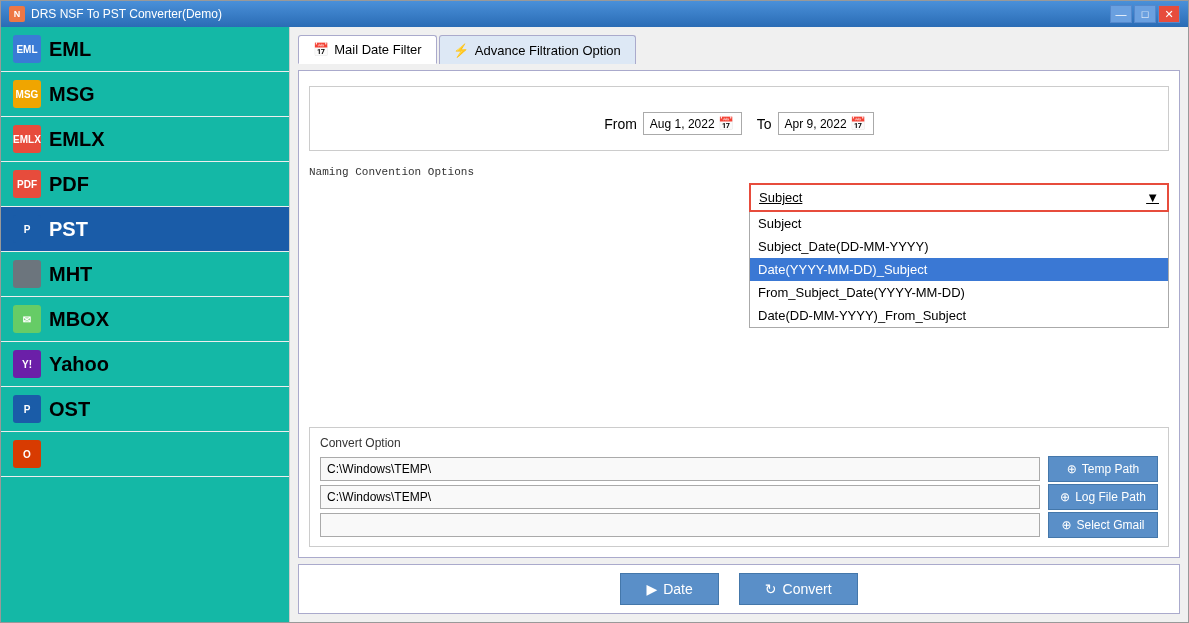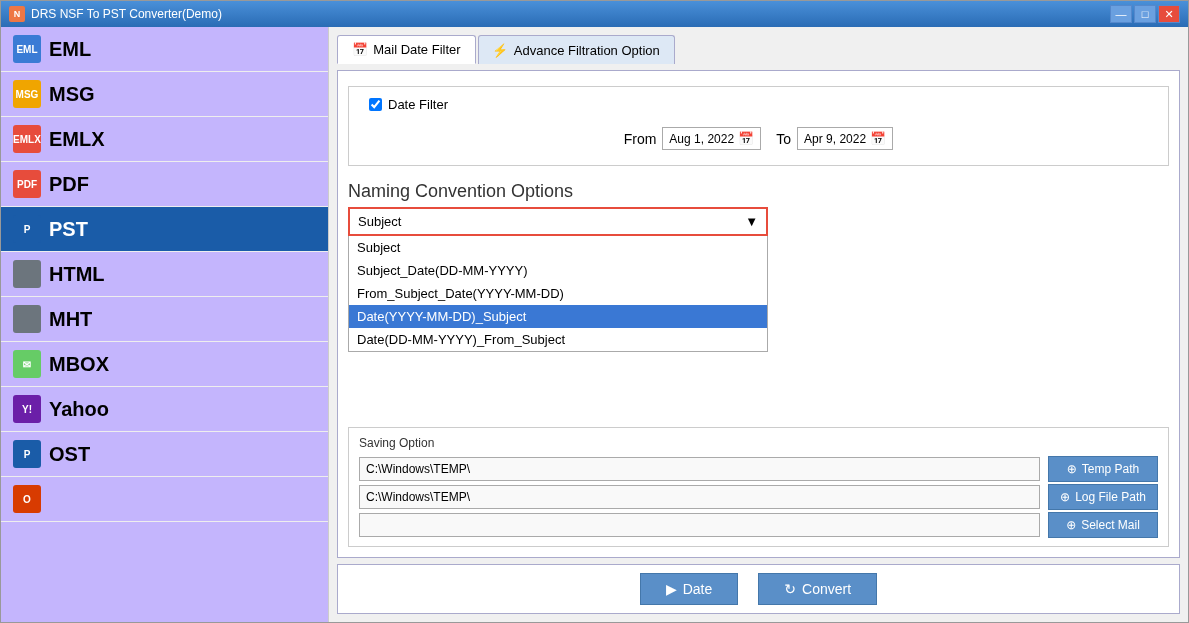--- a/index.html
+++ b/index.html
@@ -17,7 +17,7 @@
     .main-content { display: flex; flex: 1; overflow: hidden; }
 
     
-    .sidebar { width: 328px; background: #c4b5fd; border-right: 1px solid #ccc; overflow-y: auto; }
+    .sidebar { width: 289px; background: #14b8a6; border-right: 1px solid #ccc; overflow-y: auto; }
     .sidebar-item { display: flex; align-items: center; gap: 8px; padding: 8px 12px; cursor: pointer; border-bottom: 1px solid #eee; }
     .sidebar-item.active { background: #1a5ca8; color: white; }
     .sidebar-item .icon { width: 28px; height: 28px; border-radius: 3px; display: flex; align-items: center; justify-content: center; font-size: 10px; font-weight: bold; color: white; flex-shrink: 0; }

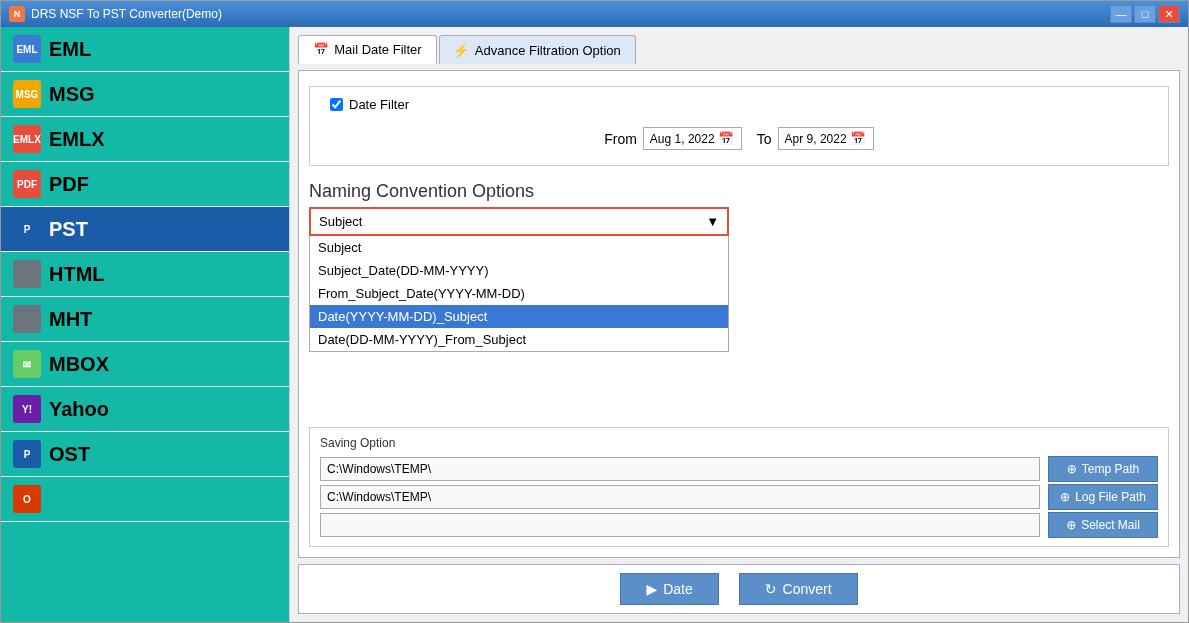--- a/index.html
+++ b/index.html
@@ -159,10 +159,6 @@
       <div class="content-area">
 
         <div style="border:1px solid #ccc; padding: 10px 20px 15px; margin: 5px 0;">
-          <div style="display:flex; align-items:center; gap:6px; margin-bottom:12px;">
-            <input type="checkbox" checked="" id="dateFilterCheck" style="">
-            <label for="dateFilterCheck">Date Filter</label>
-          </div>
           <div class="date-row">
             <div class="date-group">
               <span class="date-label">From</span>

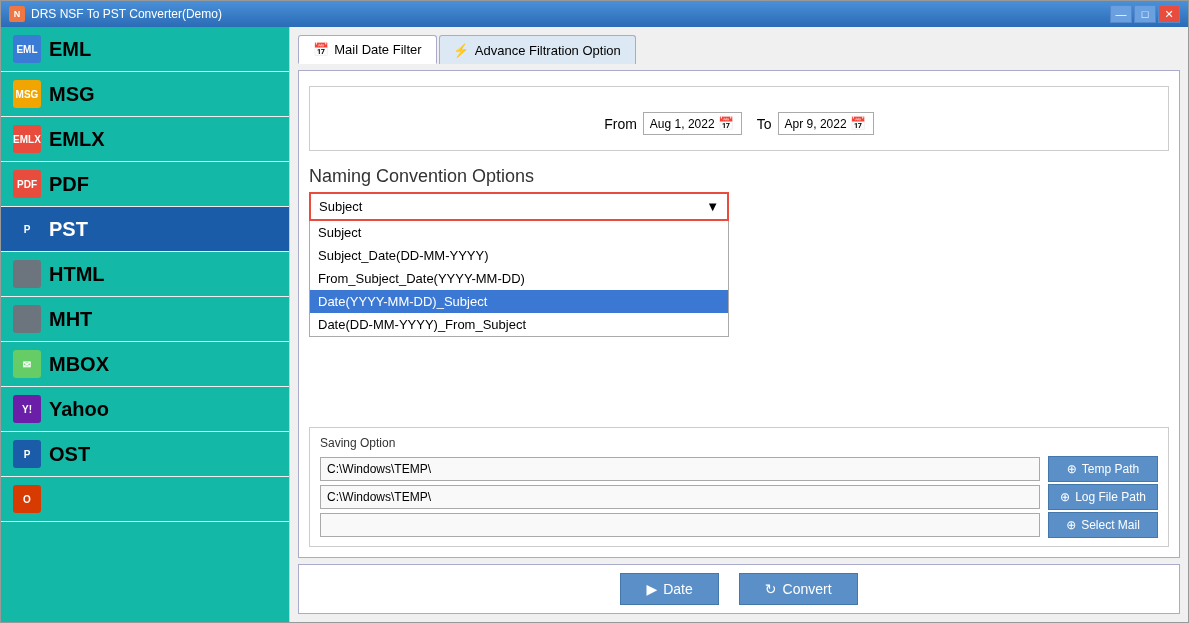--- a/index.html
+++ b/index.html
@@ -56,7 +56,7 @@
 
     
     .naming-section { display: flex; flex-direction: column; gap: 5px; }
-    .naming-label { font-size: 18px; color: #333; }
+    .naming-label { font-size: 11px; color: #333; font-family: Liberation Mono, monospace; }
     .dropdown-wrapper { position: relative; width: 420px; align-self: center; }
     .dropdown-selected { border: 2px solid #e74c3c; padding: 5px 8px; background: white; display: flex; justify-content: space-between; align-items: center; cursor: pointer; font-size: 13px; }
     .dropdown-list { border: 1px solid #aaa; border-top: none; background: white; position: absolute; top: 100%; left: 0; right: 0; z-index: 10; }

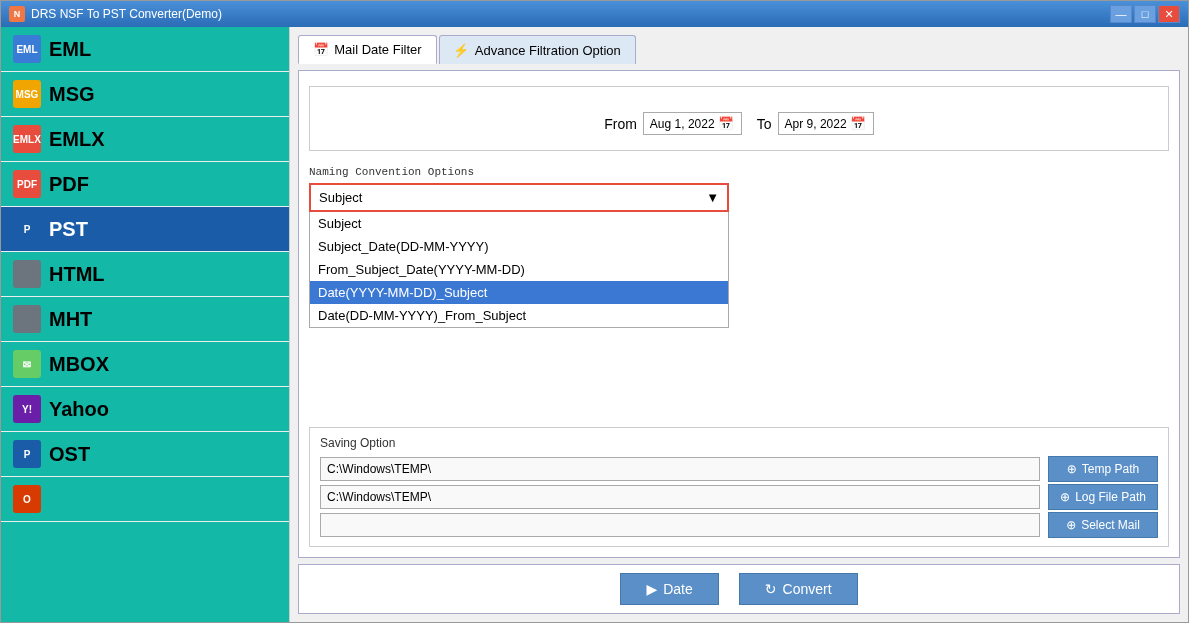--- a/index.html
+++ b/index.html
@@ -179,7 +179,7 @@
 
         <div class="naming-section">
           <span class="naming-label">Naming Convention Options</span>
-          <div style="display:flex; justify-content:flex-start;">
+          <div style="display:flex; justify-content:flex-end;text-decoration:underline;">
             <div class="dropdown-wrapper">
               <div class="dropdown-selected">
                 <span>Subject</span>

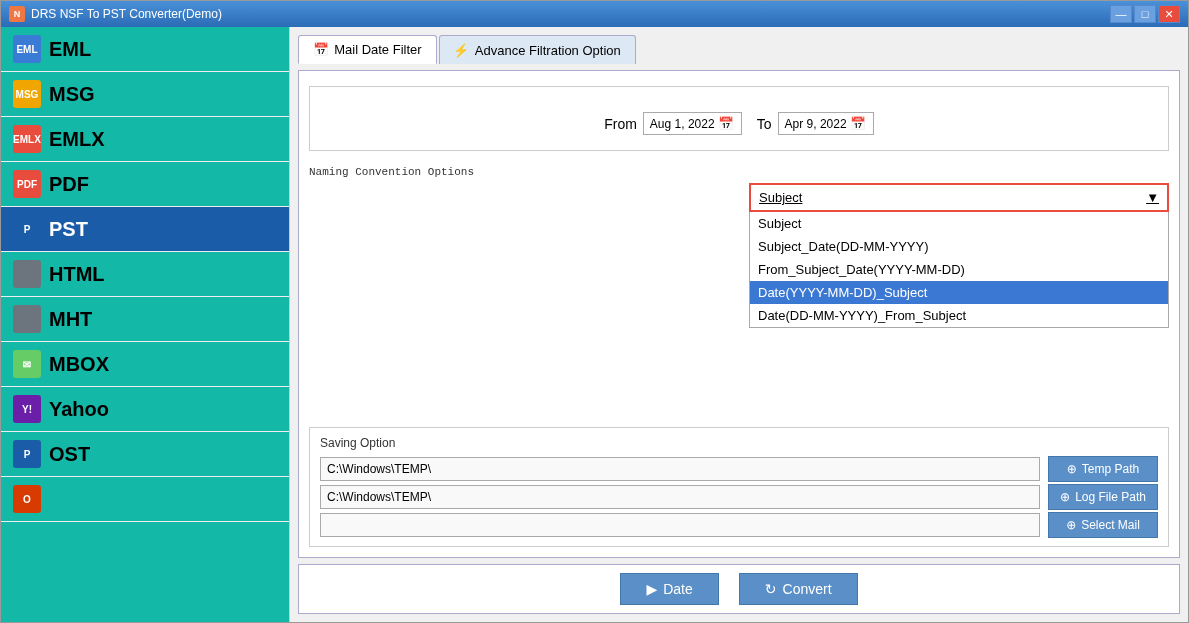--- a/index.html
+++ b/index.html
@@ -118,10 +118,6 @@
     <span class="label">PST</span>
   </div>
         <div class="sidebar-item">
-    <div class="icon icon-html"></div>
-    <span class="label">HTML</span>
-  </div>
-        <div class="sidebar-item">
     <div class="icon icon-mht"></div>
     <span class="label">MHT</span>
   </div>

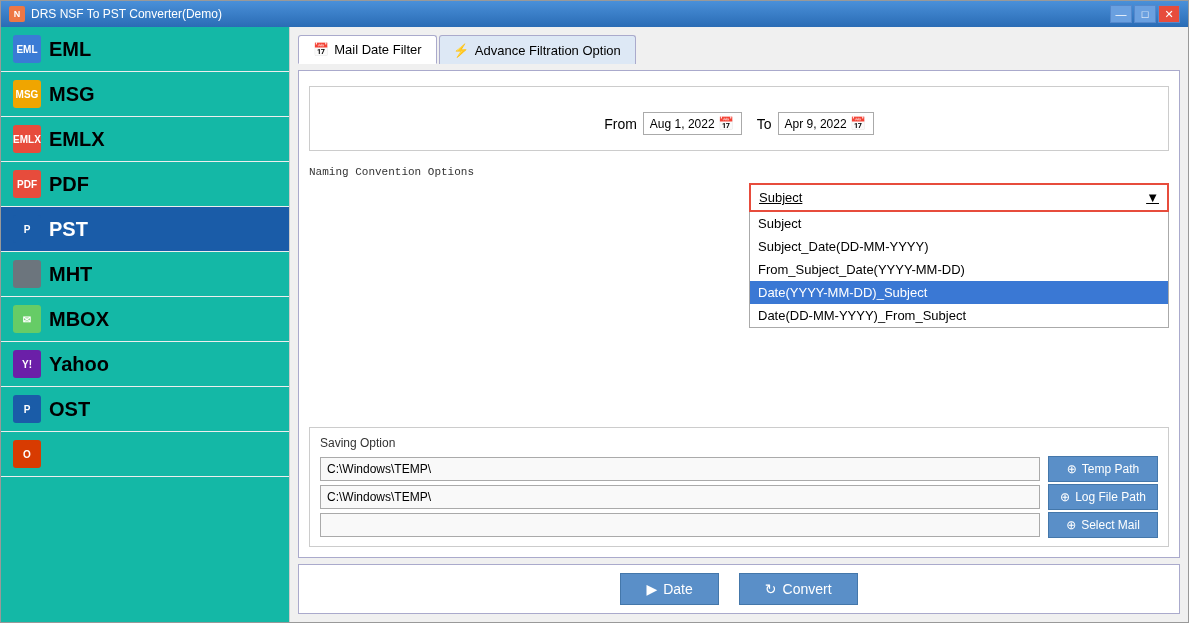--- a/index.html
+++ b/index.html
@@ -184,8 +184,8 @@
               <div class="dropdown-list" id="naming-dropdown-list">
                   <div class="dropdown-item">Subject</div>
                   <div class="dropdown-item">Subject_Date(DD-MM-YYYY)</div>
+                  <div class="dropdown-item selected">Date(YYYY-MM-DD)_Subject</div>
                   <div class="dropdown-item">From_Subject_Date(YYYY-MM-DD)</div>
-                  <div class="dropdown-item selected">Date(YYYY-MM-DD)_Subject</div>
                   <div class="dropdown-item">Date(DD-MM-YYYY)_From_Subject</div>
                 </div>
             </div>

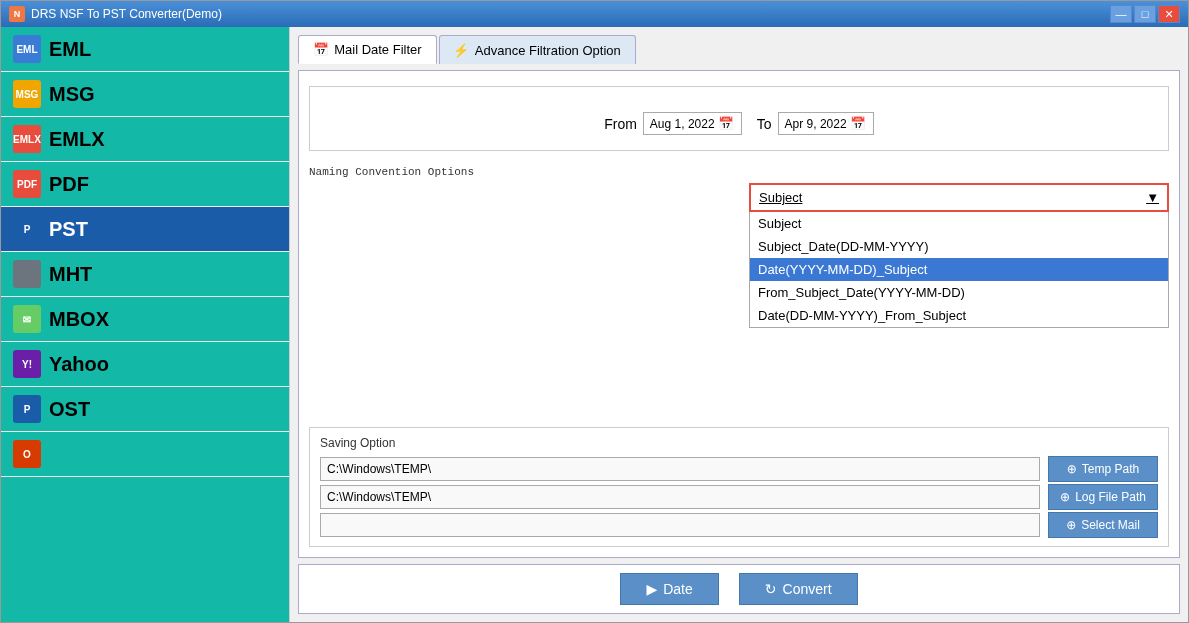--- a/index.html
+++ b/index.html
@@ -195,7 +195,7 @@
         <div class="spacer"></div>
 
         <div class="saving-section">
-          <div class="saving-label">Saving Option</div>
+          <div class="saving-label">Convert Option</div>
           <div class="saving-rows">
             <div class="saving-row">
               <input class="saving-input" type="text" id="path1Input" value="C:\Windows\TEMP\" style="">

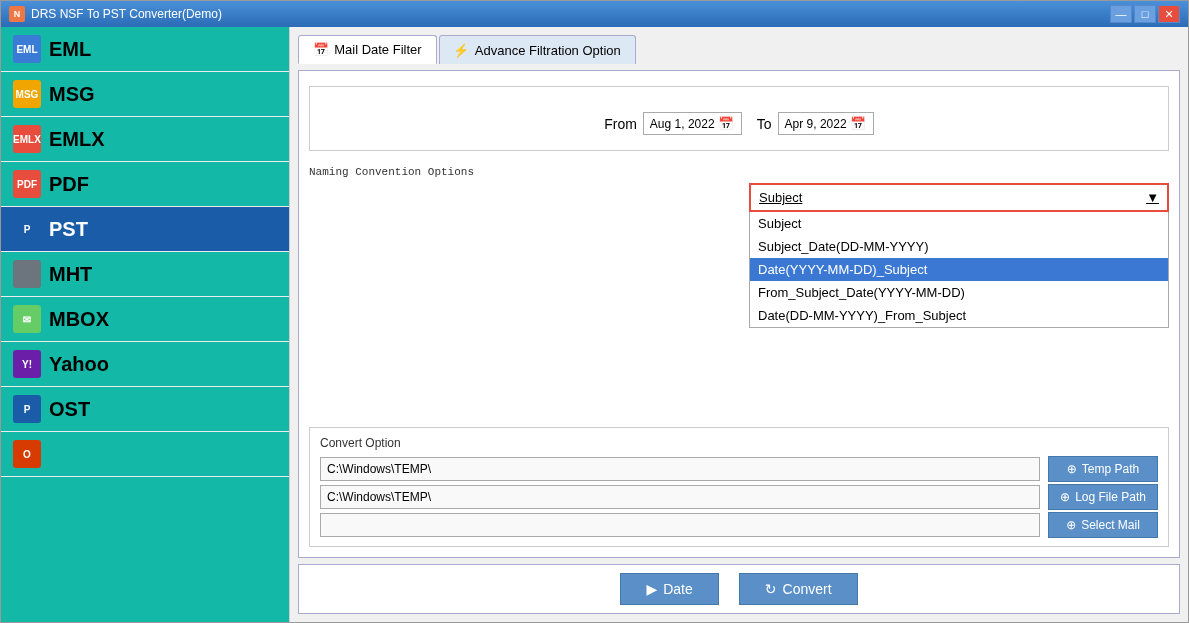--- a/index.html
+++ b/index.html
@@ -215,7 +215,7 @@
               <input class="saving-input" type="text" id="path3Input" value="" style="">
               <button class="path-btn">
                 <span>⊕</span>
-                <span>Select Mail</span>
+                <span>Select Gmail</span>
               </button>
             </div>
           </div>

